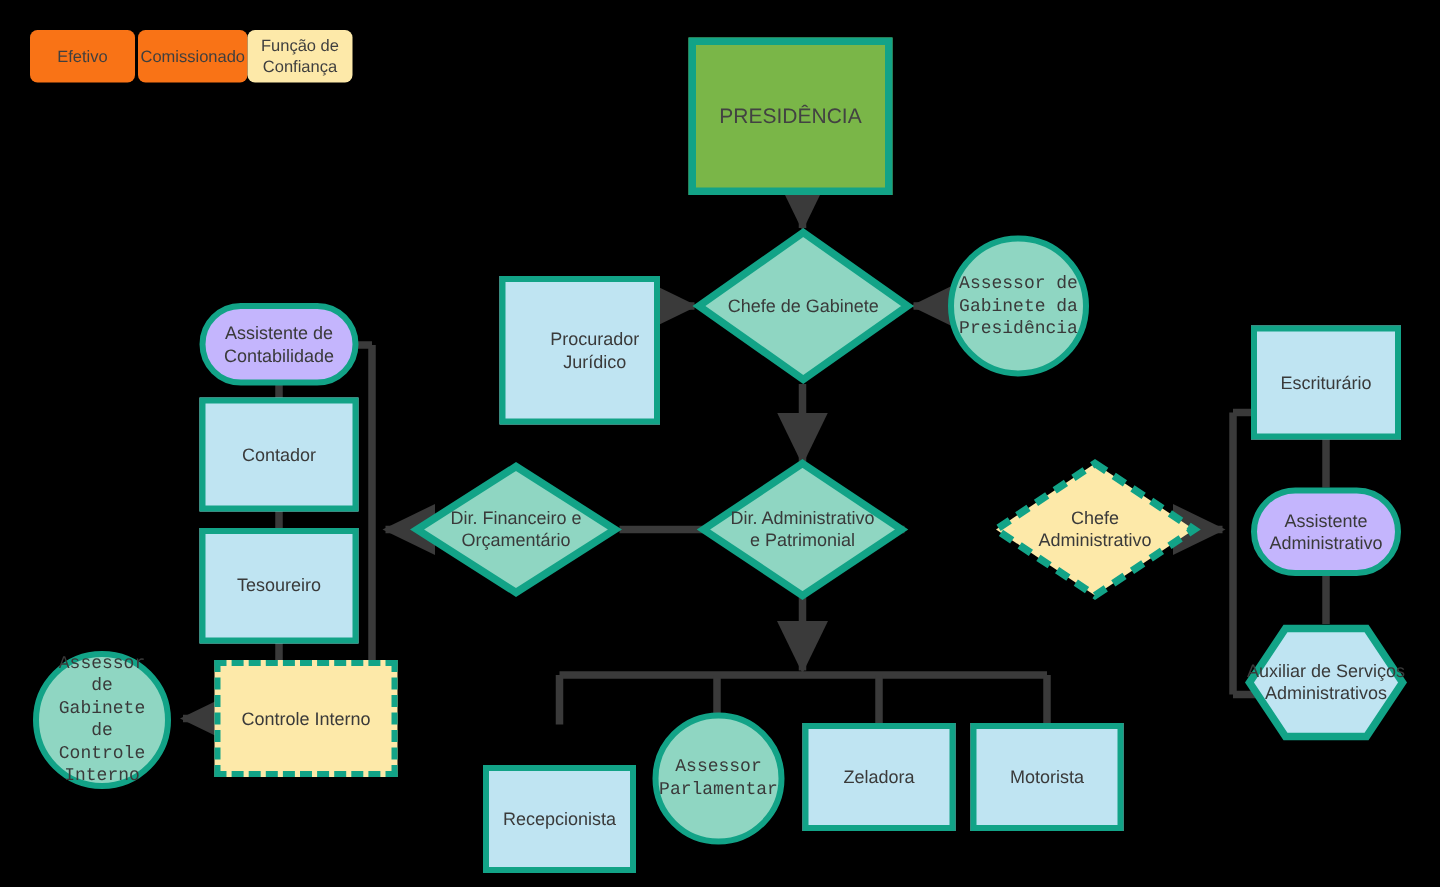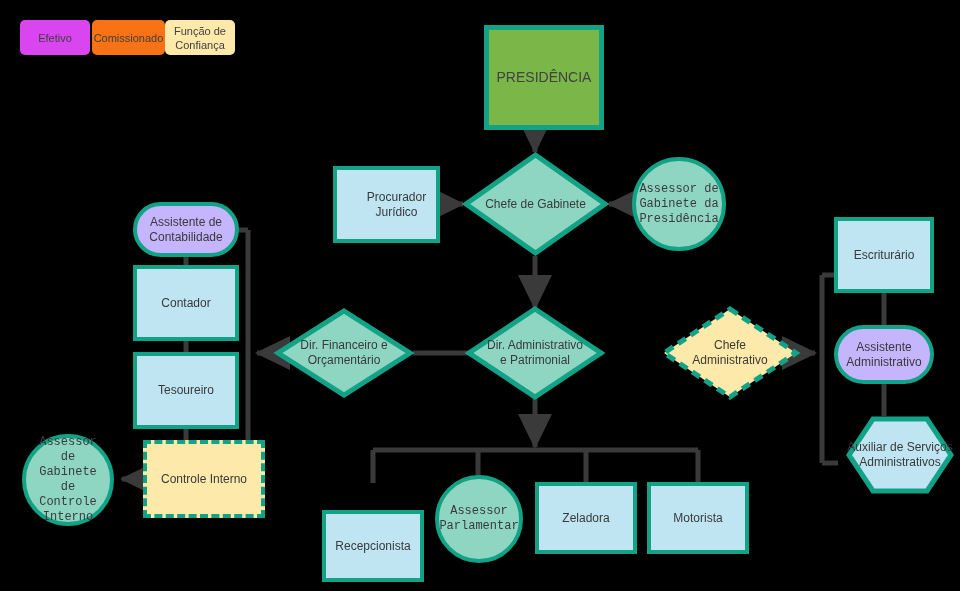--- a/index.html
+++ b/index.html
@@ -128,7 +128,7 @@
     color: #3f3f3f;
     z-index: 4;
   }
-  .lg-blue { background: #d946ef; }
+  .lg-blue { background: #f97316; }
   .lg-mint { background: #f97316; }
   .lg-yellow { background: #fde9a9; }
 </style>

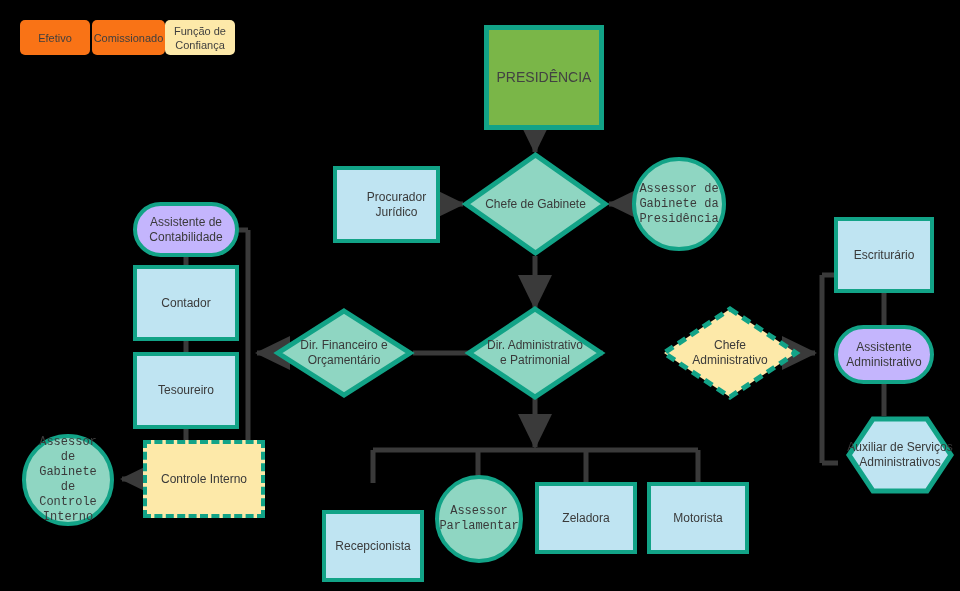--- a/index.html
+++ b/index.html
@@ -197,7 +197,7 @@
     <span>Função de Confiança</span>
   </div>
 
-  <div class="node rect green" style="left:484px;top:25px;width:120px;height:105px;">
+  <div class="node rect green" style="left:459px;top:25px;width:136px;height:105px;">
     <span>PRESIDÊNCIA</span>
   </div>
 

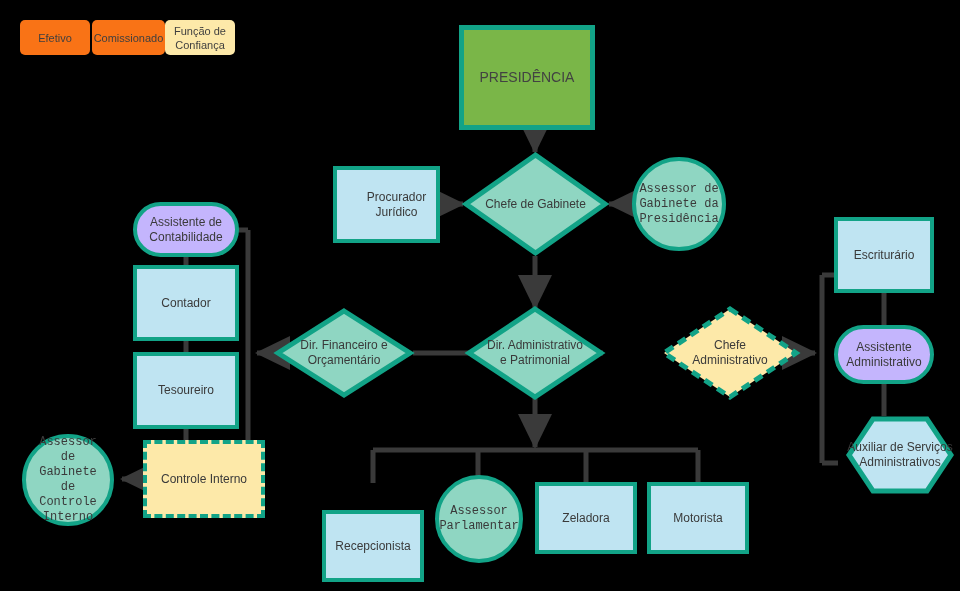--- a/index.html
+++ b/index.html
@@ -201,7 +201,7 @@
     <span>PRESIDÊNCIA</span>
   </div>
 
-  <div class="node rect" style="left:333px;top:166px;width:107px;height:77px;padding-left:24px;">
+  <div class="node rect" style="left:333px;top:184px;width:107px;height:99px;padding-left:24px;">
     <span>Procurador Jurídico</span>
   </div>
 

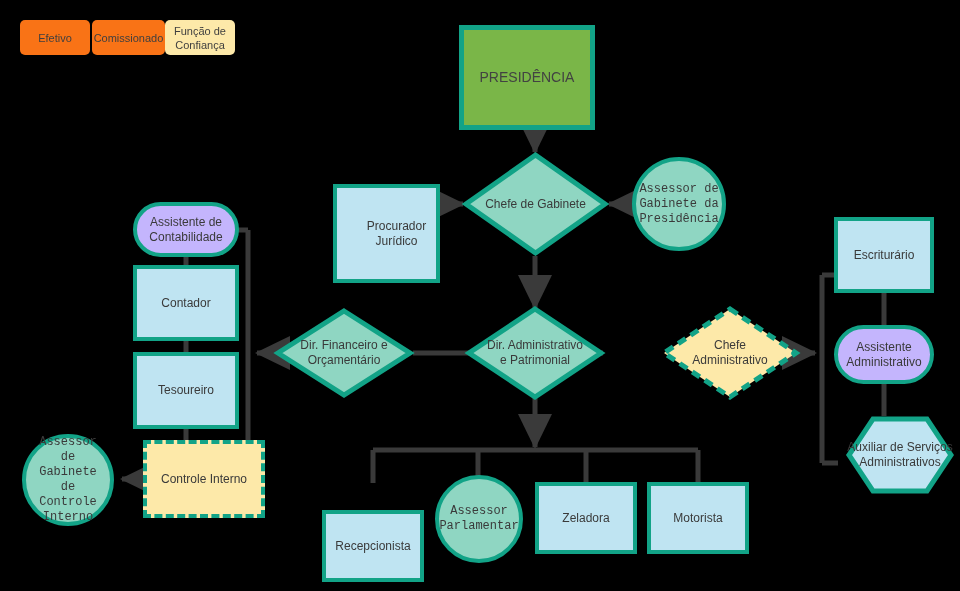--- a/index.html
+++ b/index.html
@@ -92,7 +92,6 @@
   .hex-wrap {
     position: absolute;
     z-index: 3;
-    margin-left: 16px;
   }
   .hex-wrap svg {
     position: absolute;

